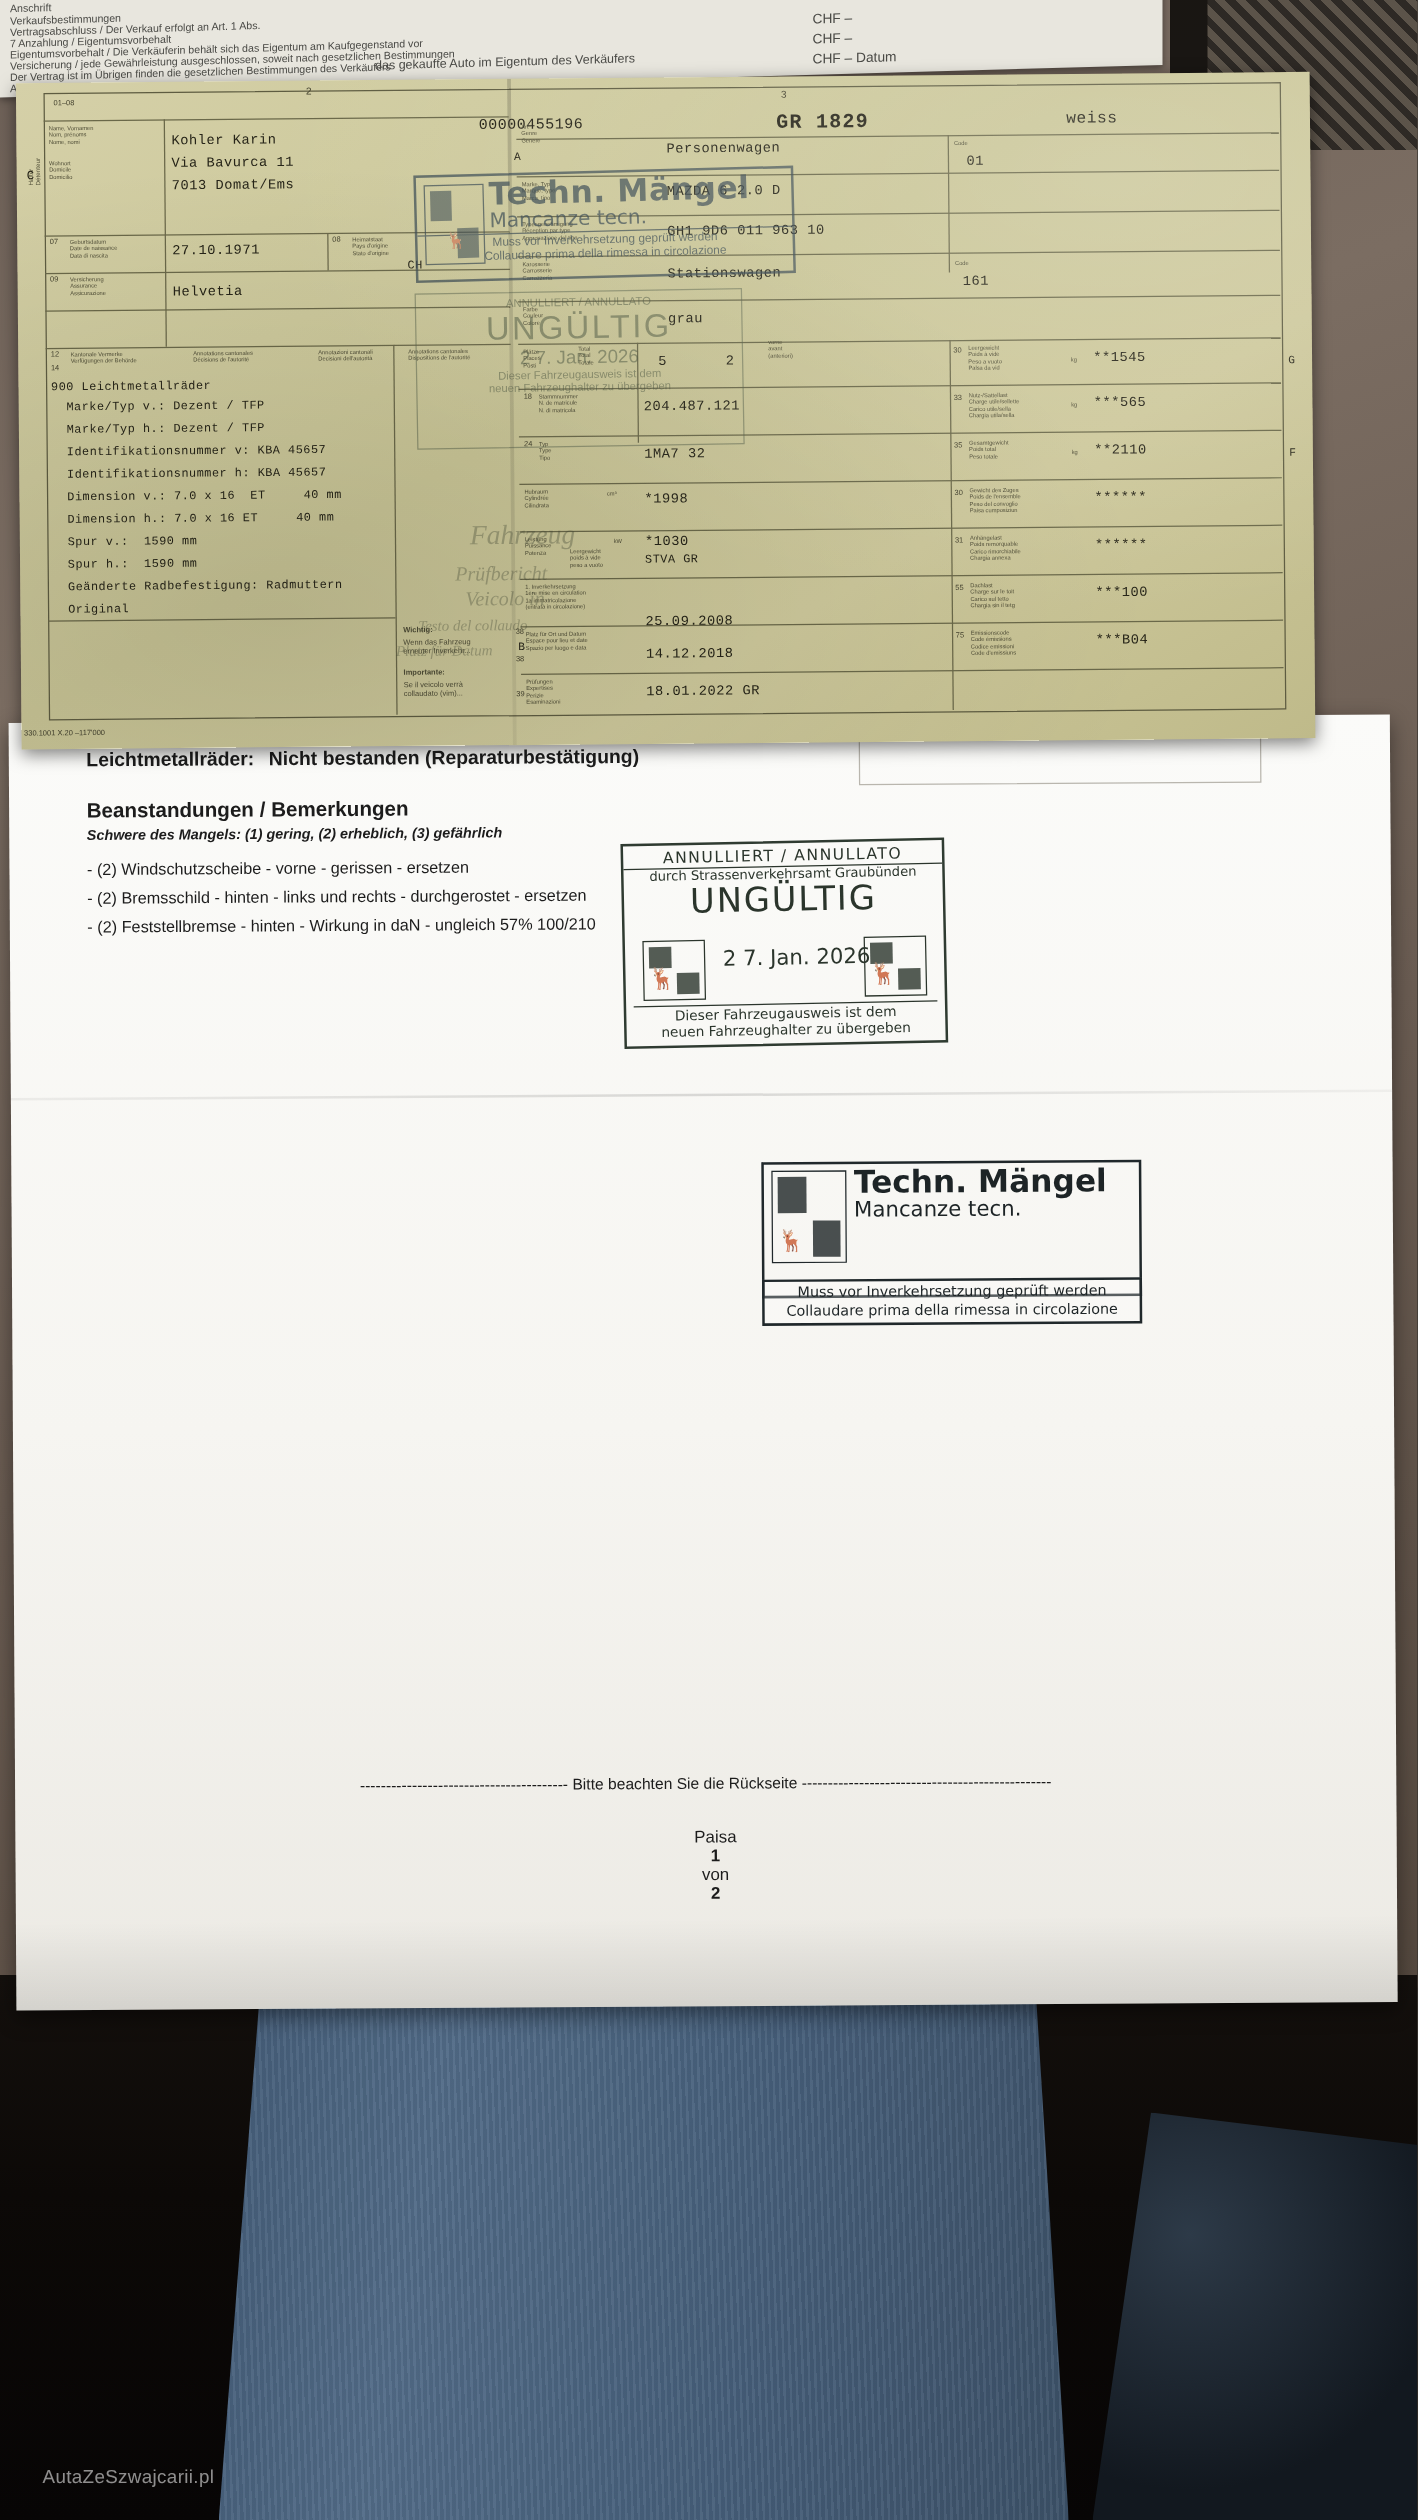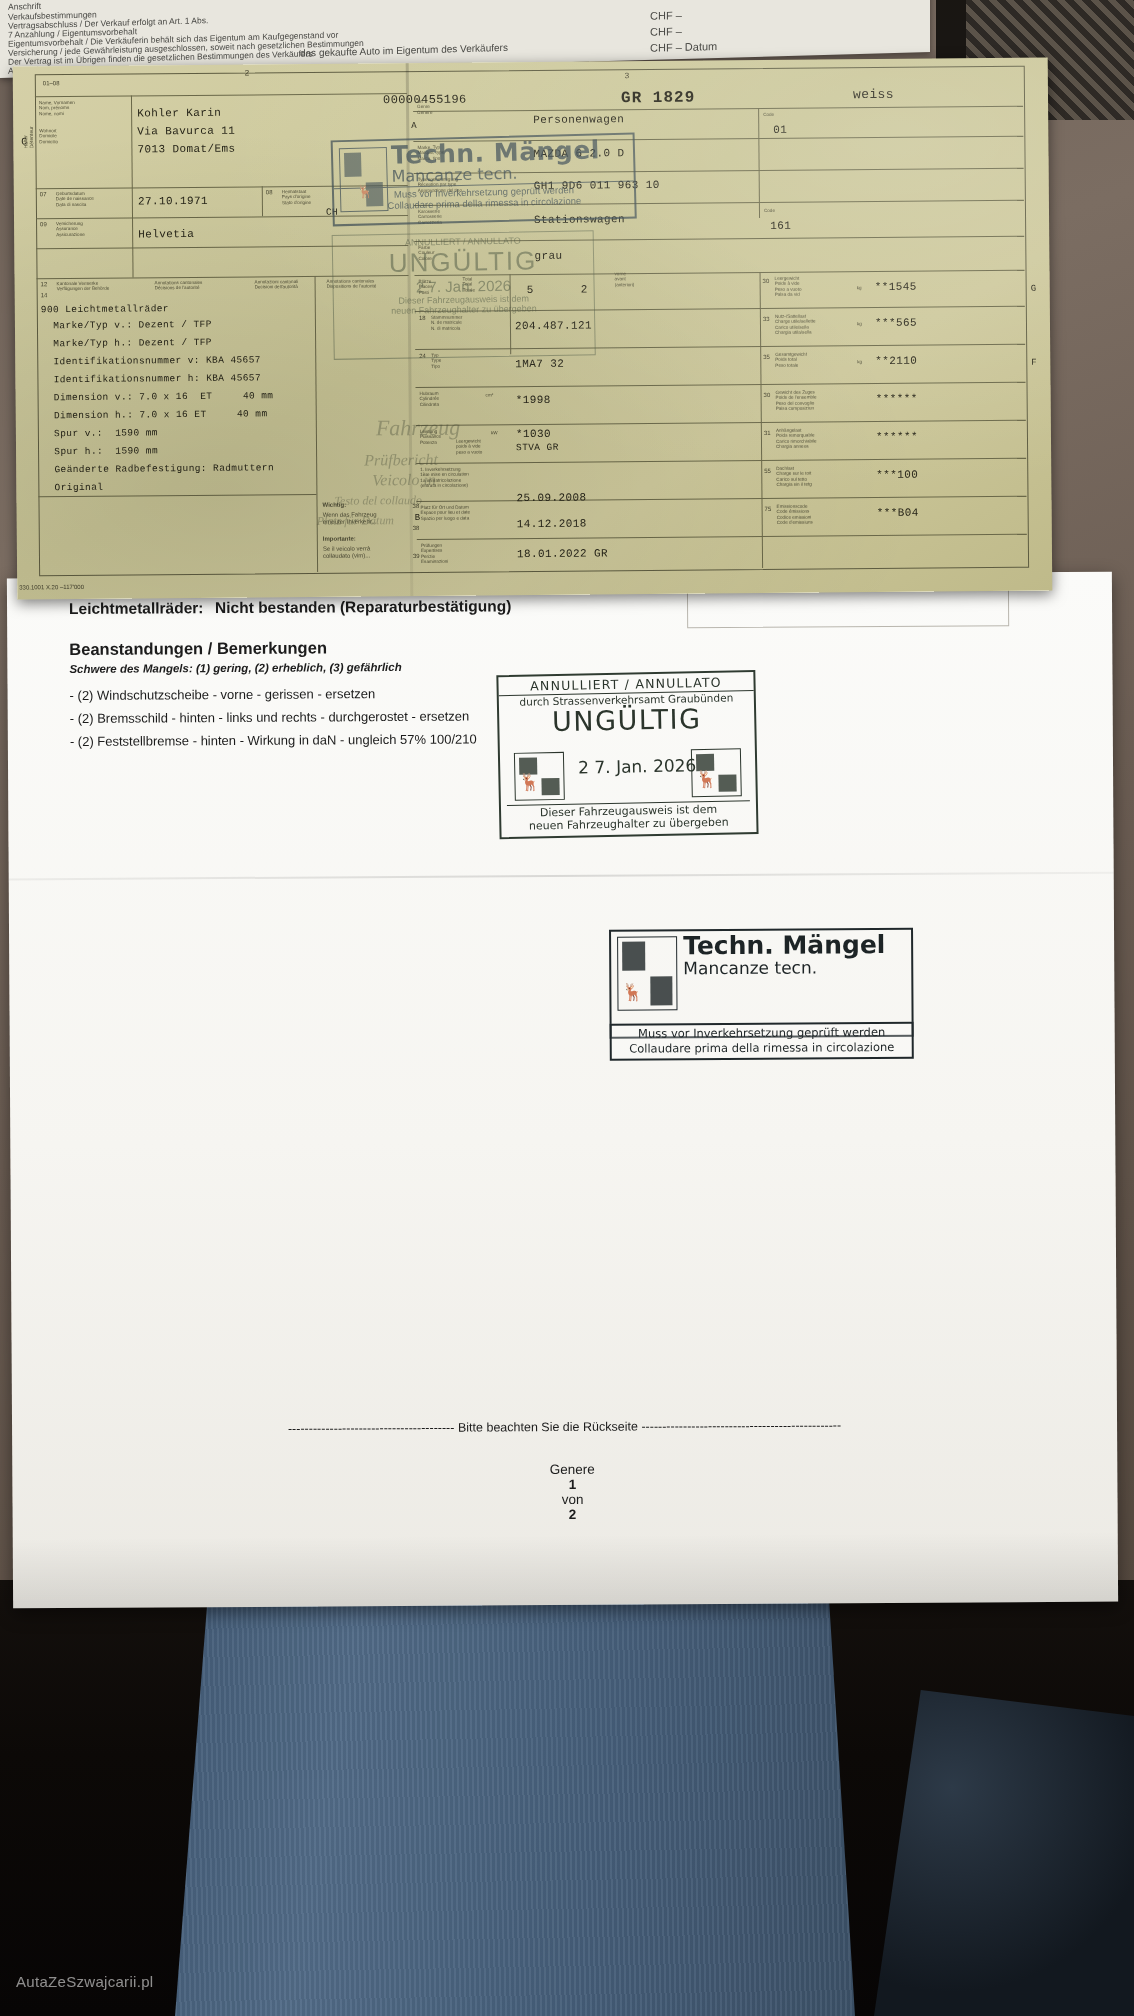--- a/index.html
+++ b/index.html
@@ -262,7 +262,7 @@
     <span>------------------------------------------------</span>
   </div>
   <div class="p-txt" style="left:0;top:872px;width:1105px;text-align:center;font-size:13.5px;">
-    <span>Genere</span>
+    <span>Paisa</span>
     <span class="b">1</span>
     <span>von</span>
     <span class="b">2</span>

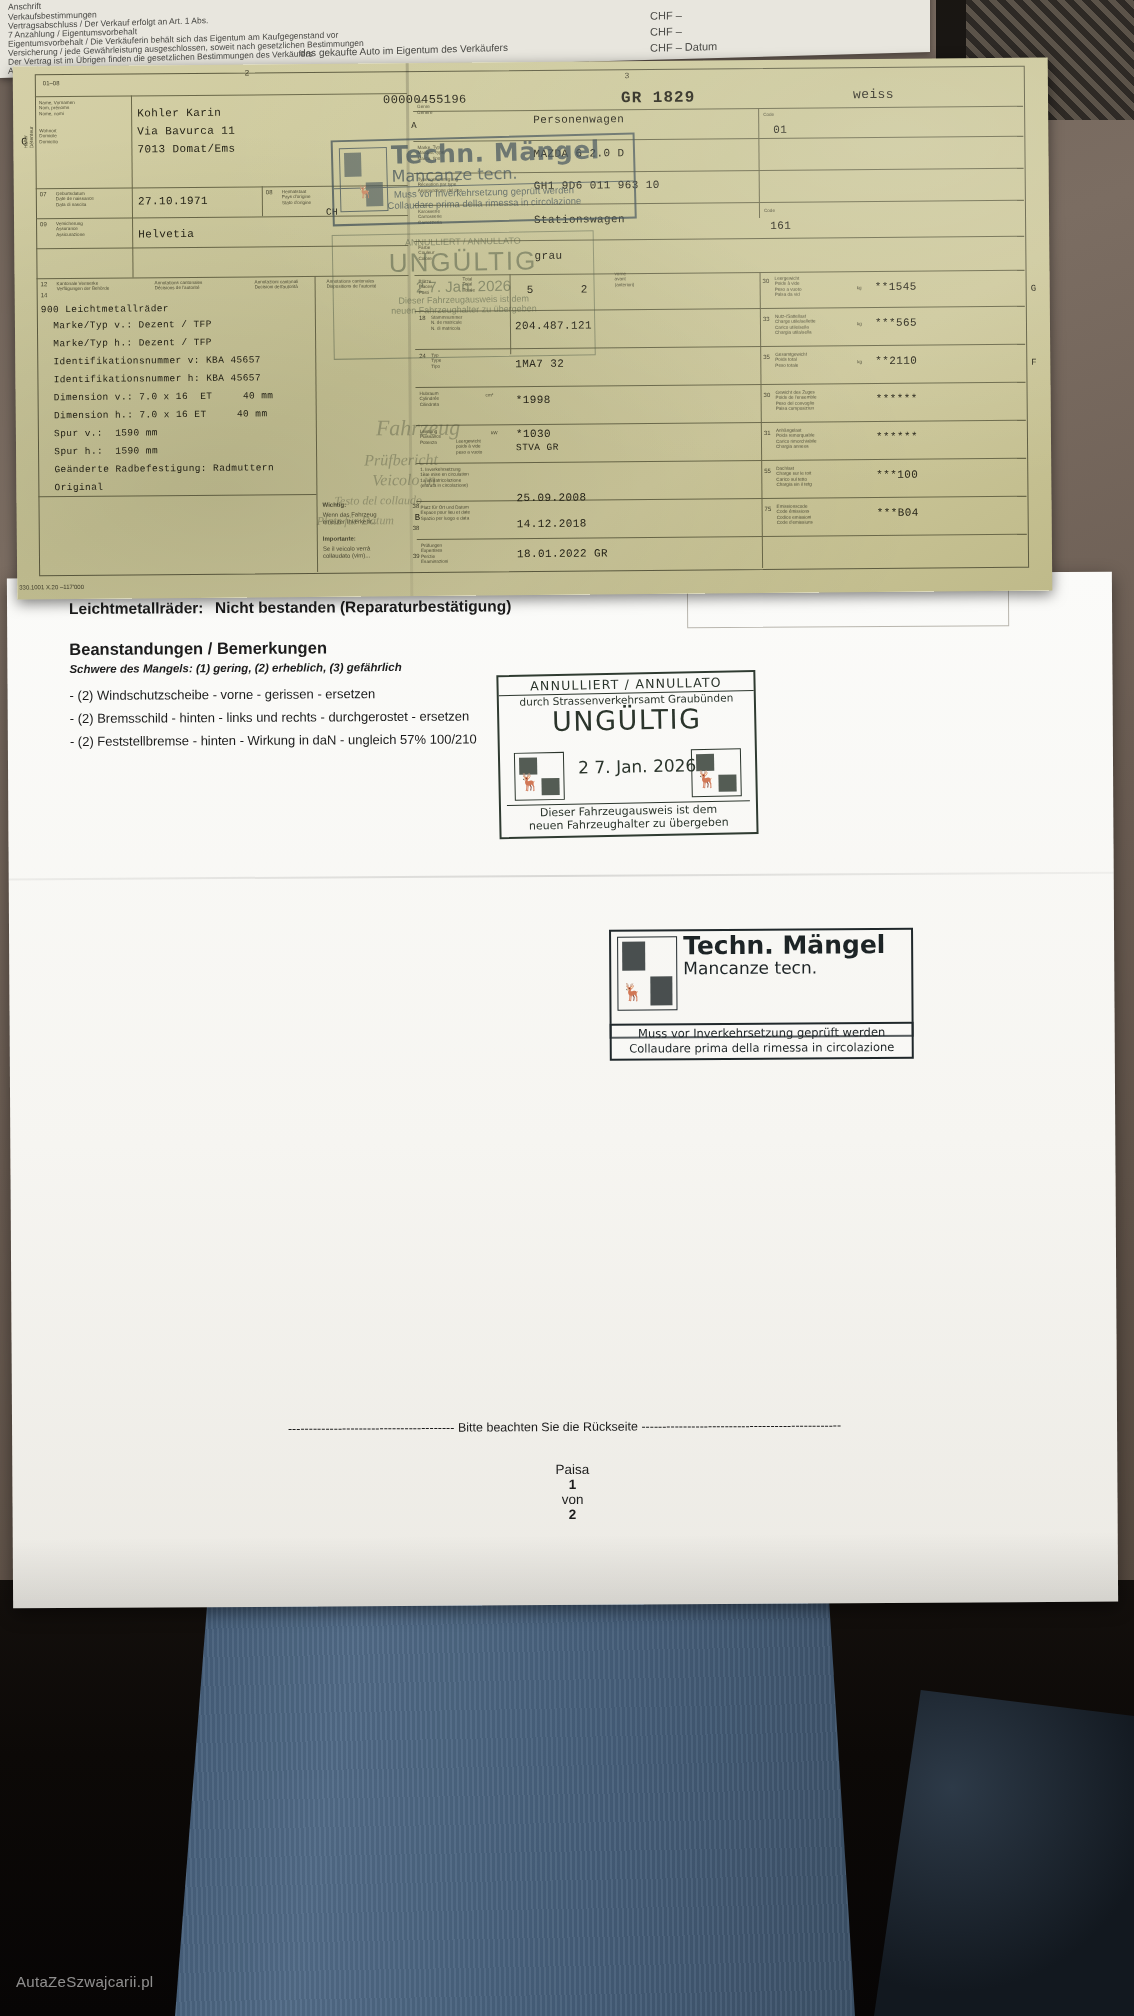--- a/index.html
+++ b/index.html
@@ -181,7 +181,7 @@
     font-size:12.5px;color:#1c1c1c;white-space:nowrap;
   }
   .watermark{
-    position:absolute;left:16px;bottom:26px;color:rgba(255,255,255,.55);
+    position:absolute;left:34px;bottom:26px;color:rgba(255,255,255,.55);
     font-size:15px;letter-spacing:.3px;
   }
 </style>

